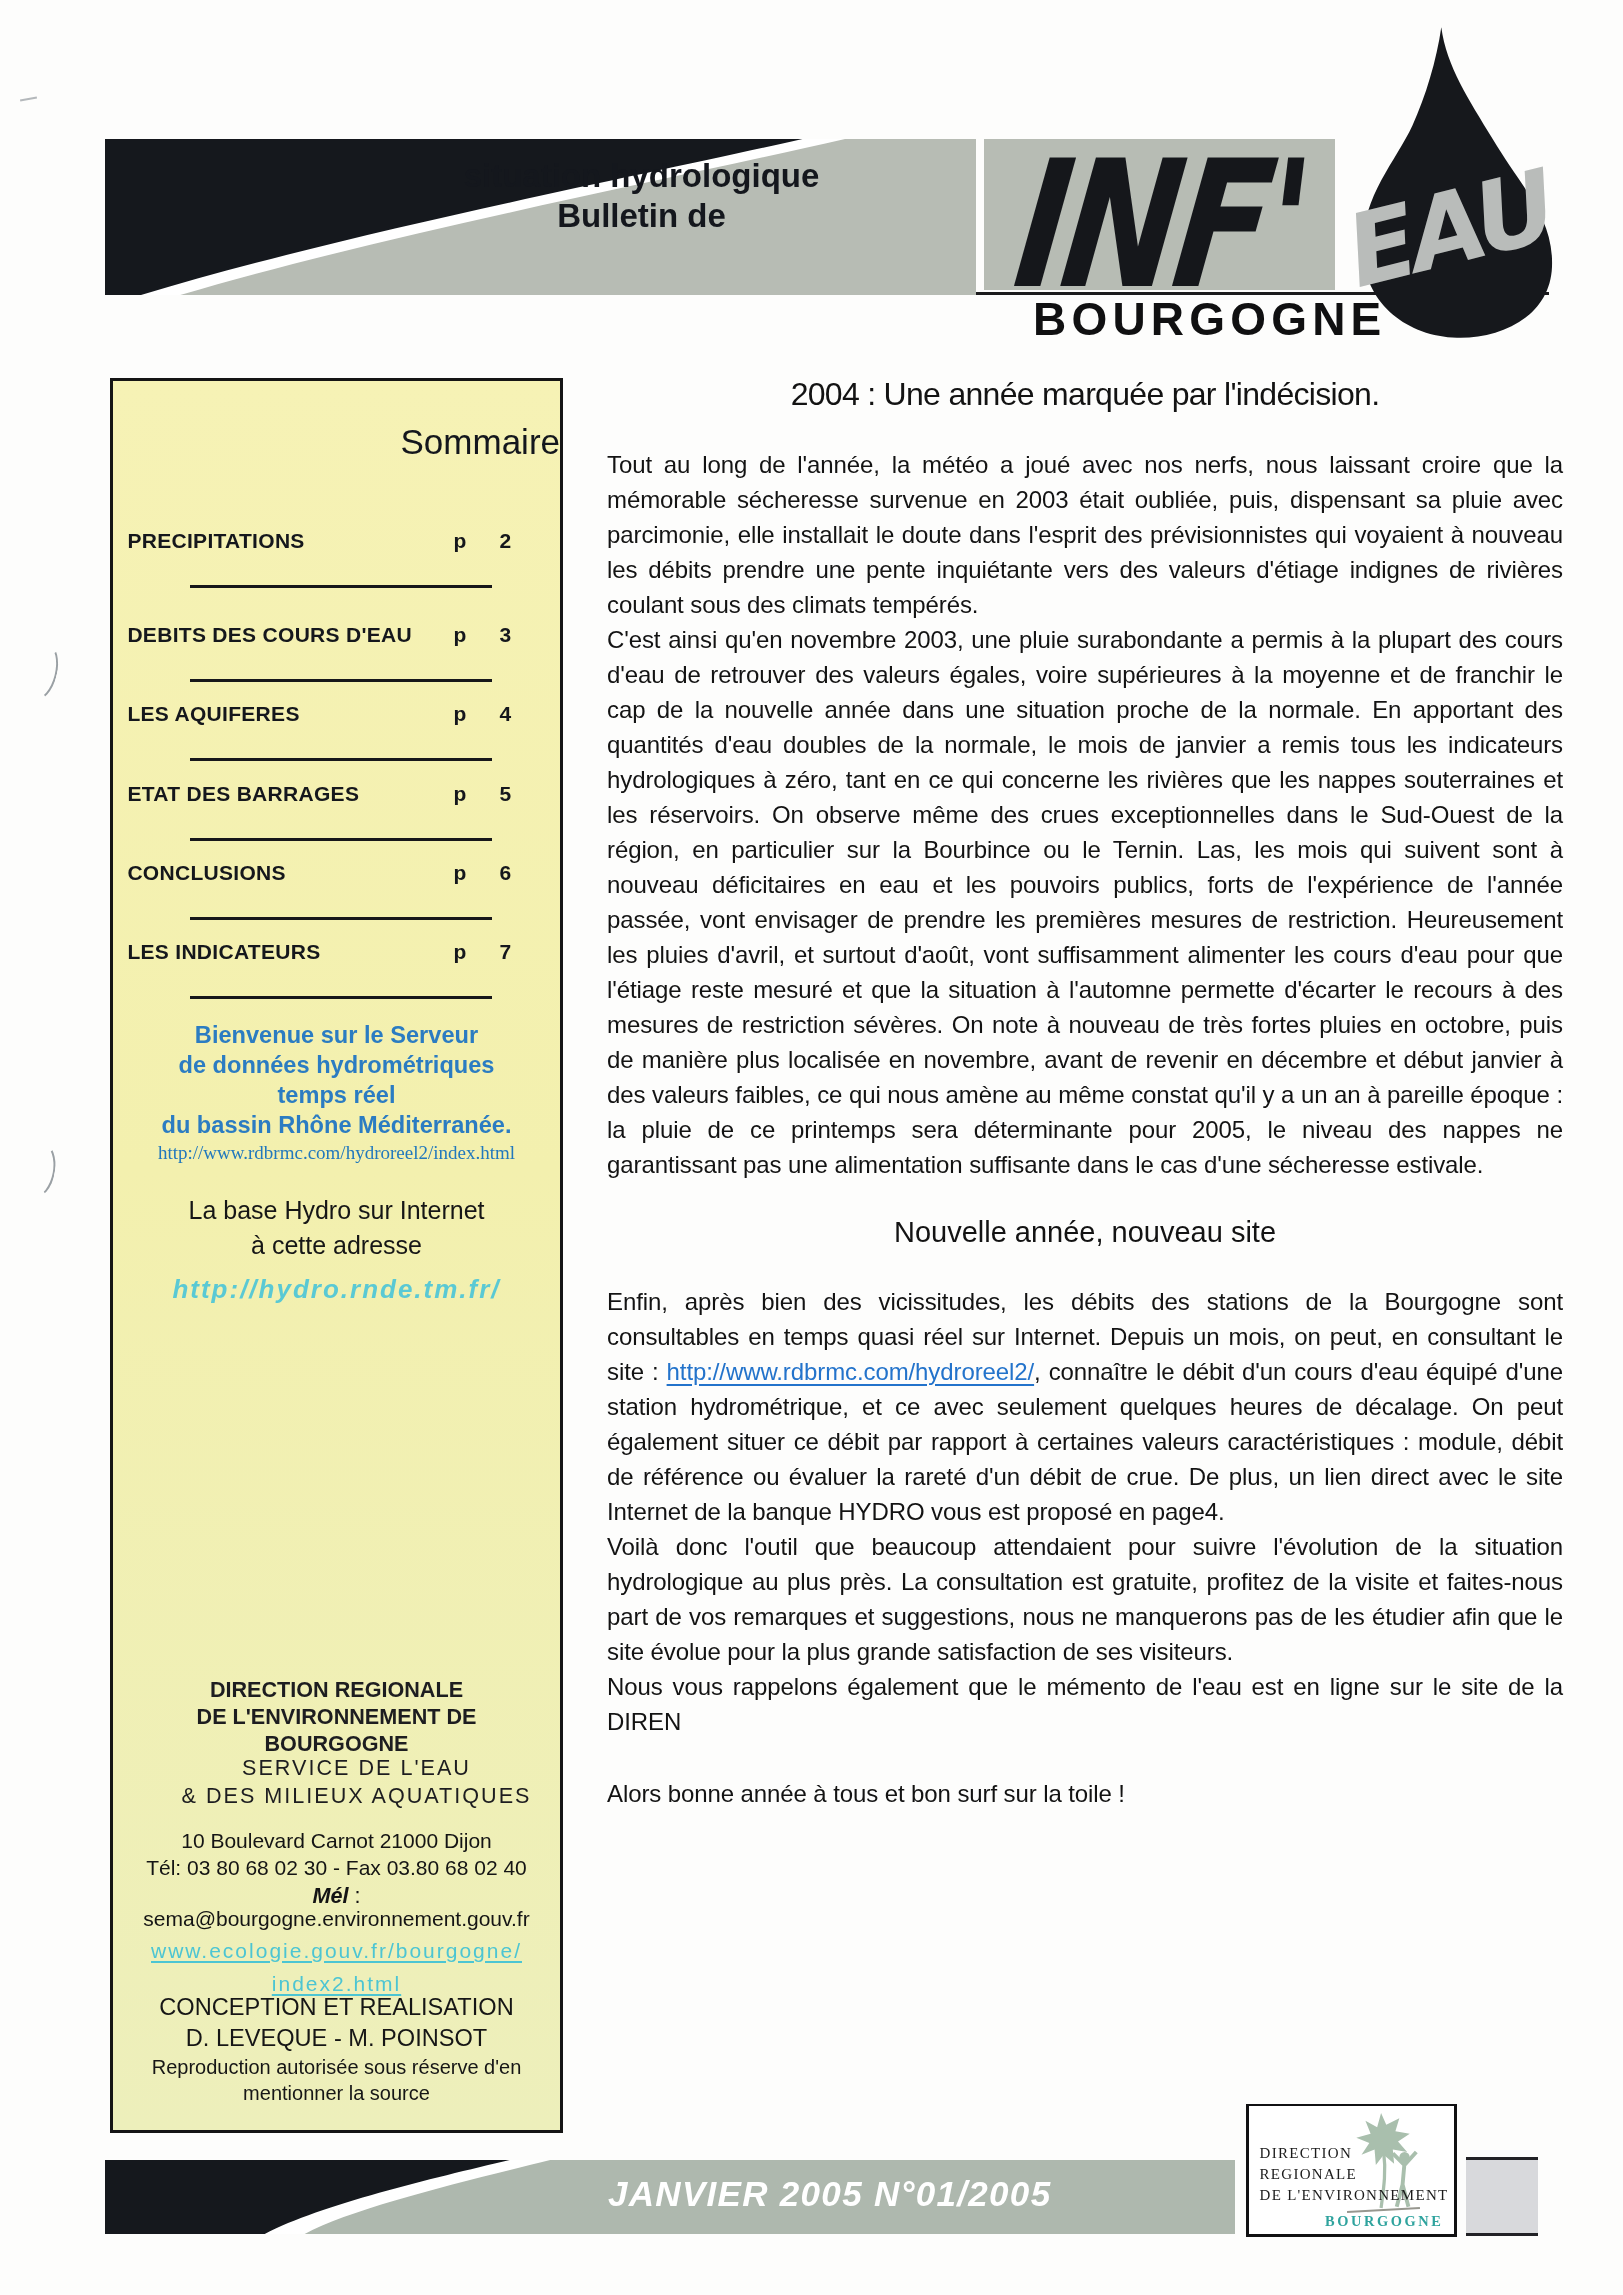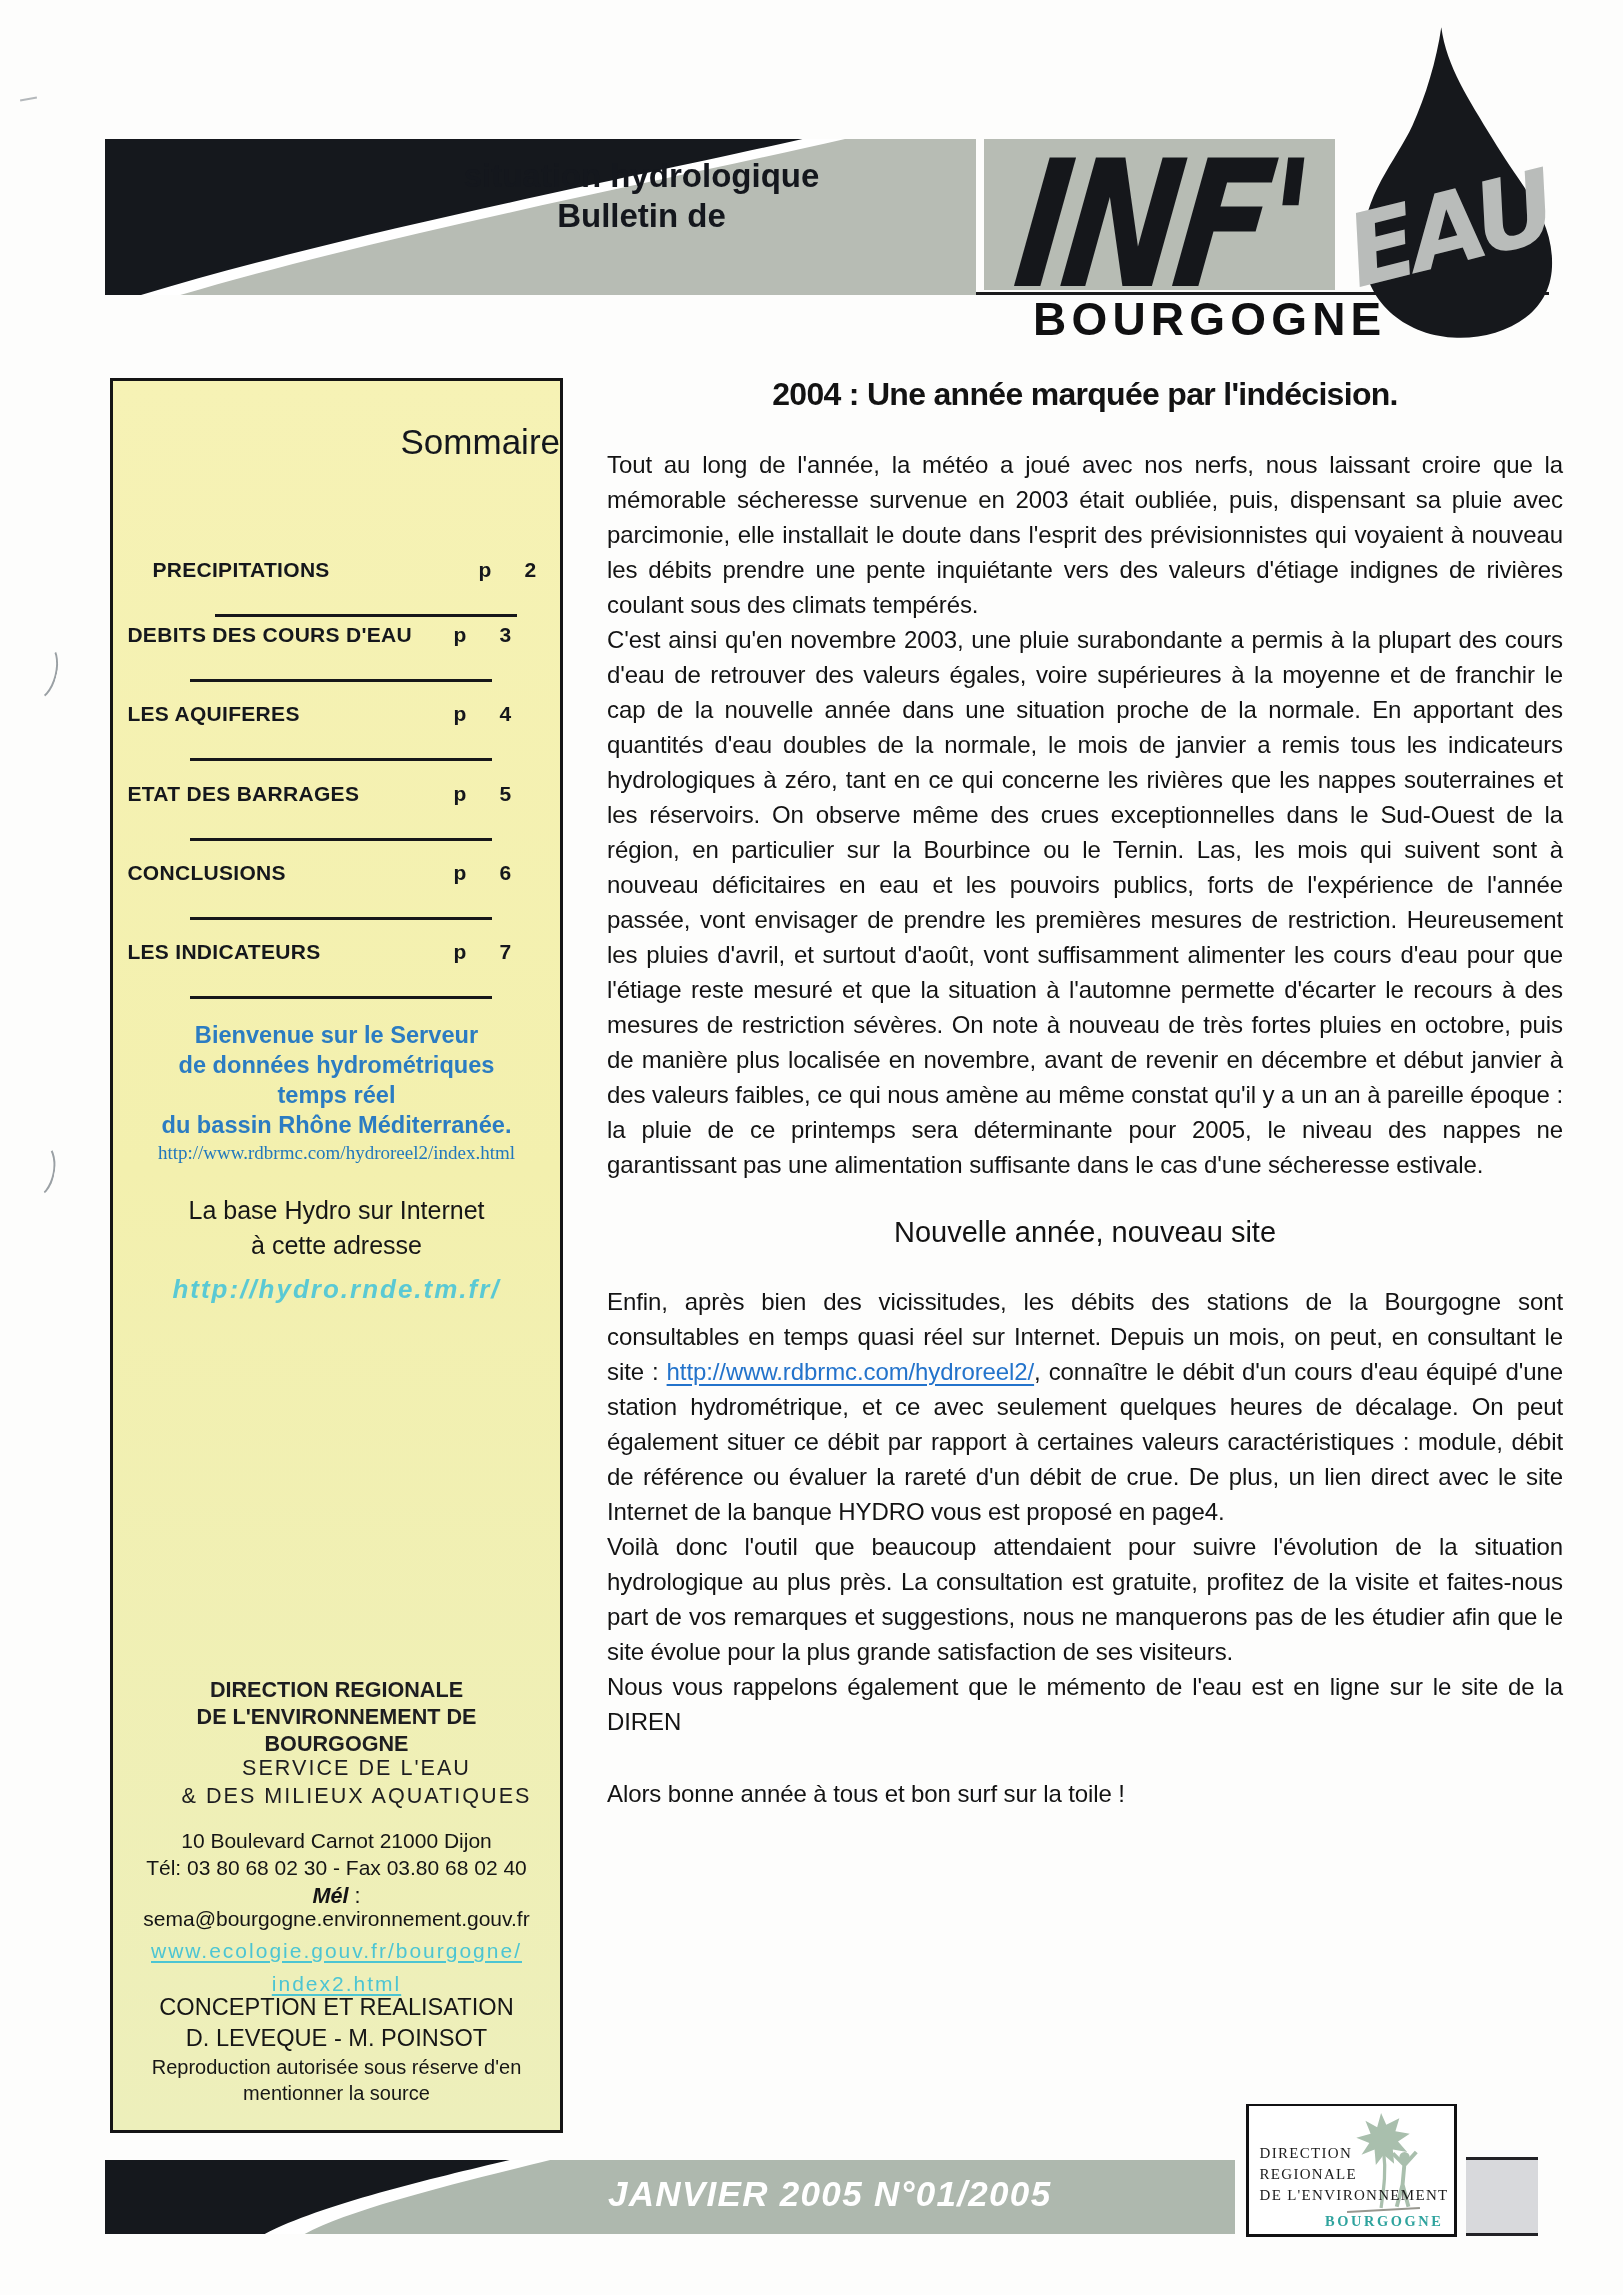--- a/index.html
+++ b/index.html
@@ -245,7 +245,7 @@
   </div>
 
   <div class="main">
-    <h1 class="m-title" style="font-weight:700;">2004 : Une année marquée par l'indécision.</h1>
+    <h1 class="m-title" style="font-weight:400;">2004 : Une année marquée par l'indécision.</h1>
     <p class="m-p">Tout au long de l'année, la météo a joué avec nos nerfs, nous laissant croire que la mémorable sécheresse survenue en 2003 était oubliée, puis, dispensant sa pluie avec parcimonie, elle installait le doute dans l'esprit des prévisionnistes qui voyaient à nouveau les débits prendre une pente inquiétante vers des valeurs d'étiage indignes de rivières coulant sous des climats tempérés.</p>
     <p class="m-p">C'est ainsi qu'en novembre 2003, une pluie surabondante a permis à la plupart des cours d'eau de retrouver des valeurs égales, voire supérieures à la moyenne et de franchir le cap de la nouvelle année dans une situation proche de la normale. En apportant des quantités d'eau doubles de la normale, le mois de janvier a remis tous les indicateurs hydrologiques à zéro, tant en ce qui concerne les rivières que les nappes souterraines et les réservoirs. On observe même des crues exceptionnelles dans le Sud-Ouest de la région, en particulier sur la Bourbince ou le Ternin. Las, les mois qui suivent sont à nouveau déficitaires en eau et les pouvoirs publics, forts de l'expérience de l'année passée, vont envisager de prendre les premières mesures de restriction. Heureusement les pluies d'avril, et surtout d'août, vont suffisamment alimenter les cours d'eau pour que l'étiage reste mesuré et que la situation à l'automne permette d'écarter le recours à des mesures de restriction sévères. On note à nouveau de très fortes pluies en octobre, puis de manière plus localisée en novembre, avant de revenir en décembre et début janvier à des valeurs faibles, ce qui nous amène au même constat qu'il y a un an à pareille époque : la pluie de ce printemps sera déterminante pour 2005, le niveau des nappes ne garantissant pas une alimentation suffisante dans le cas d'une sécheresse estivale.</p>
     <h2 class="m-sub" style="font-weight:400;">Nouvelle année, nouveau site</h2>

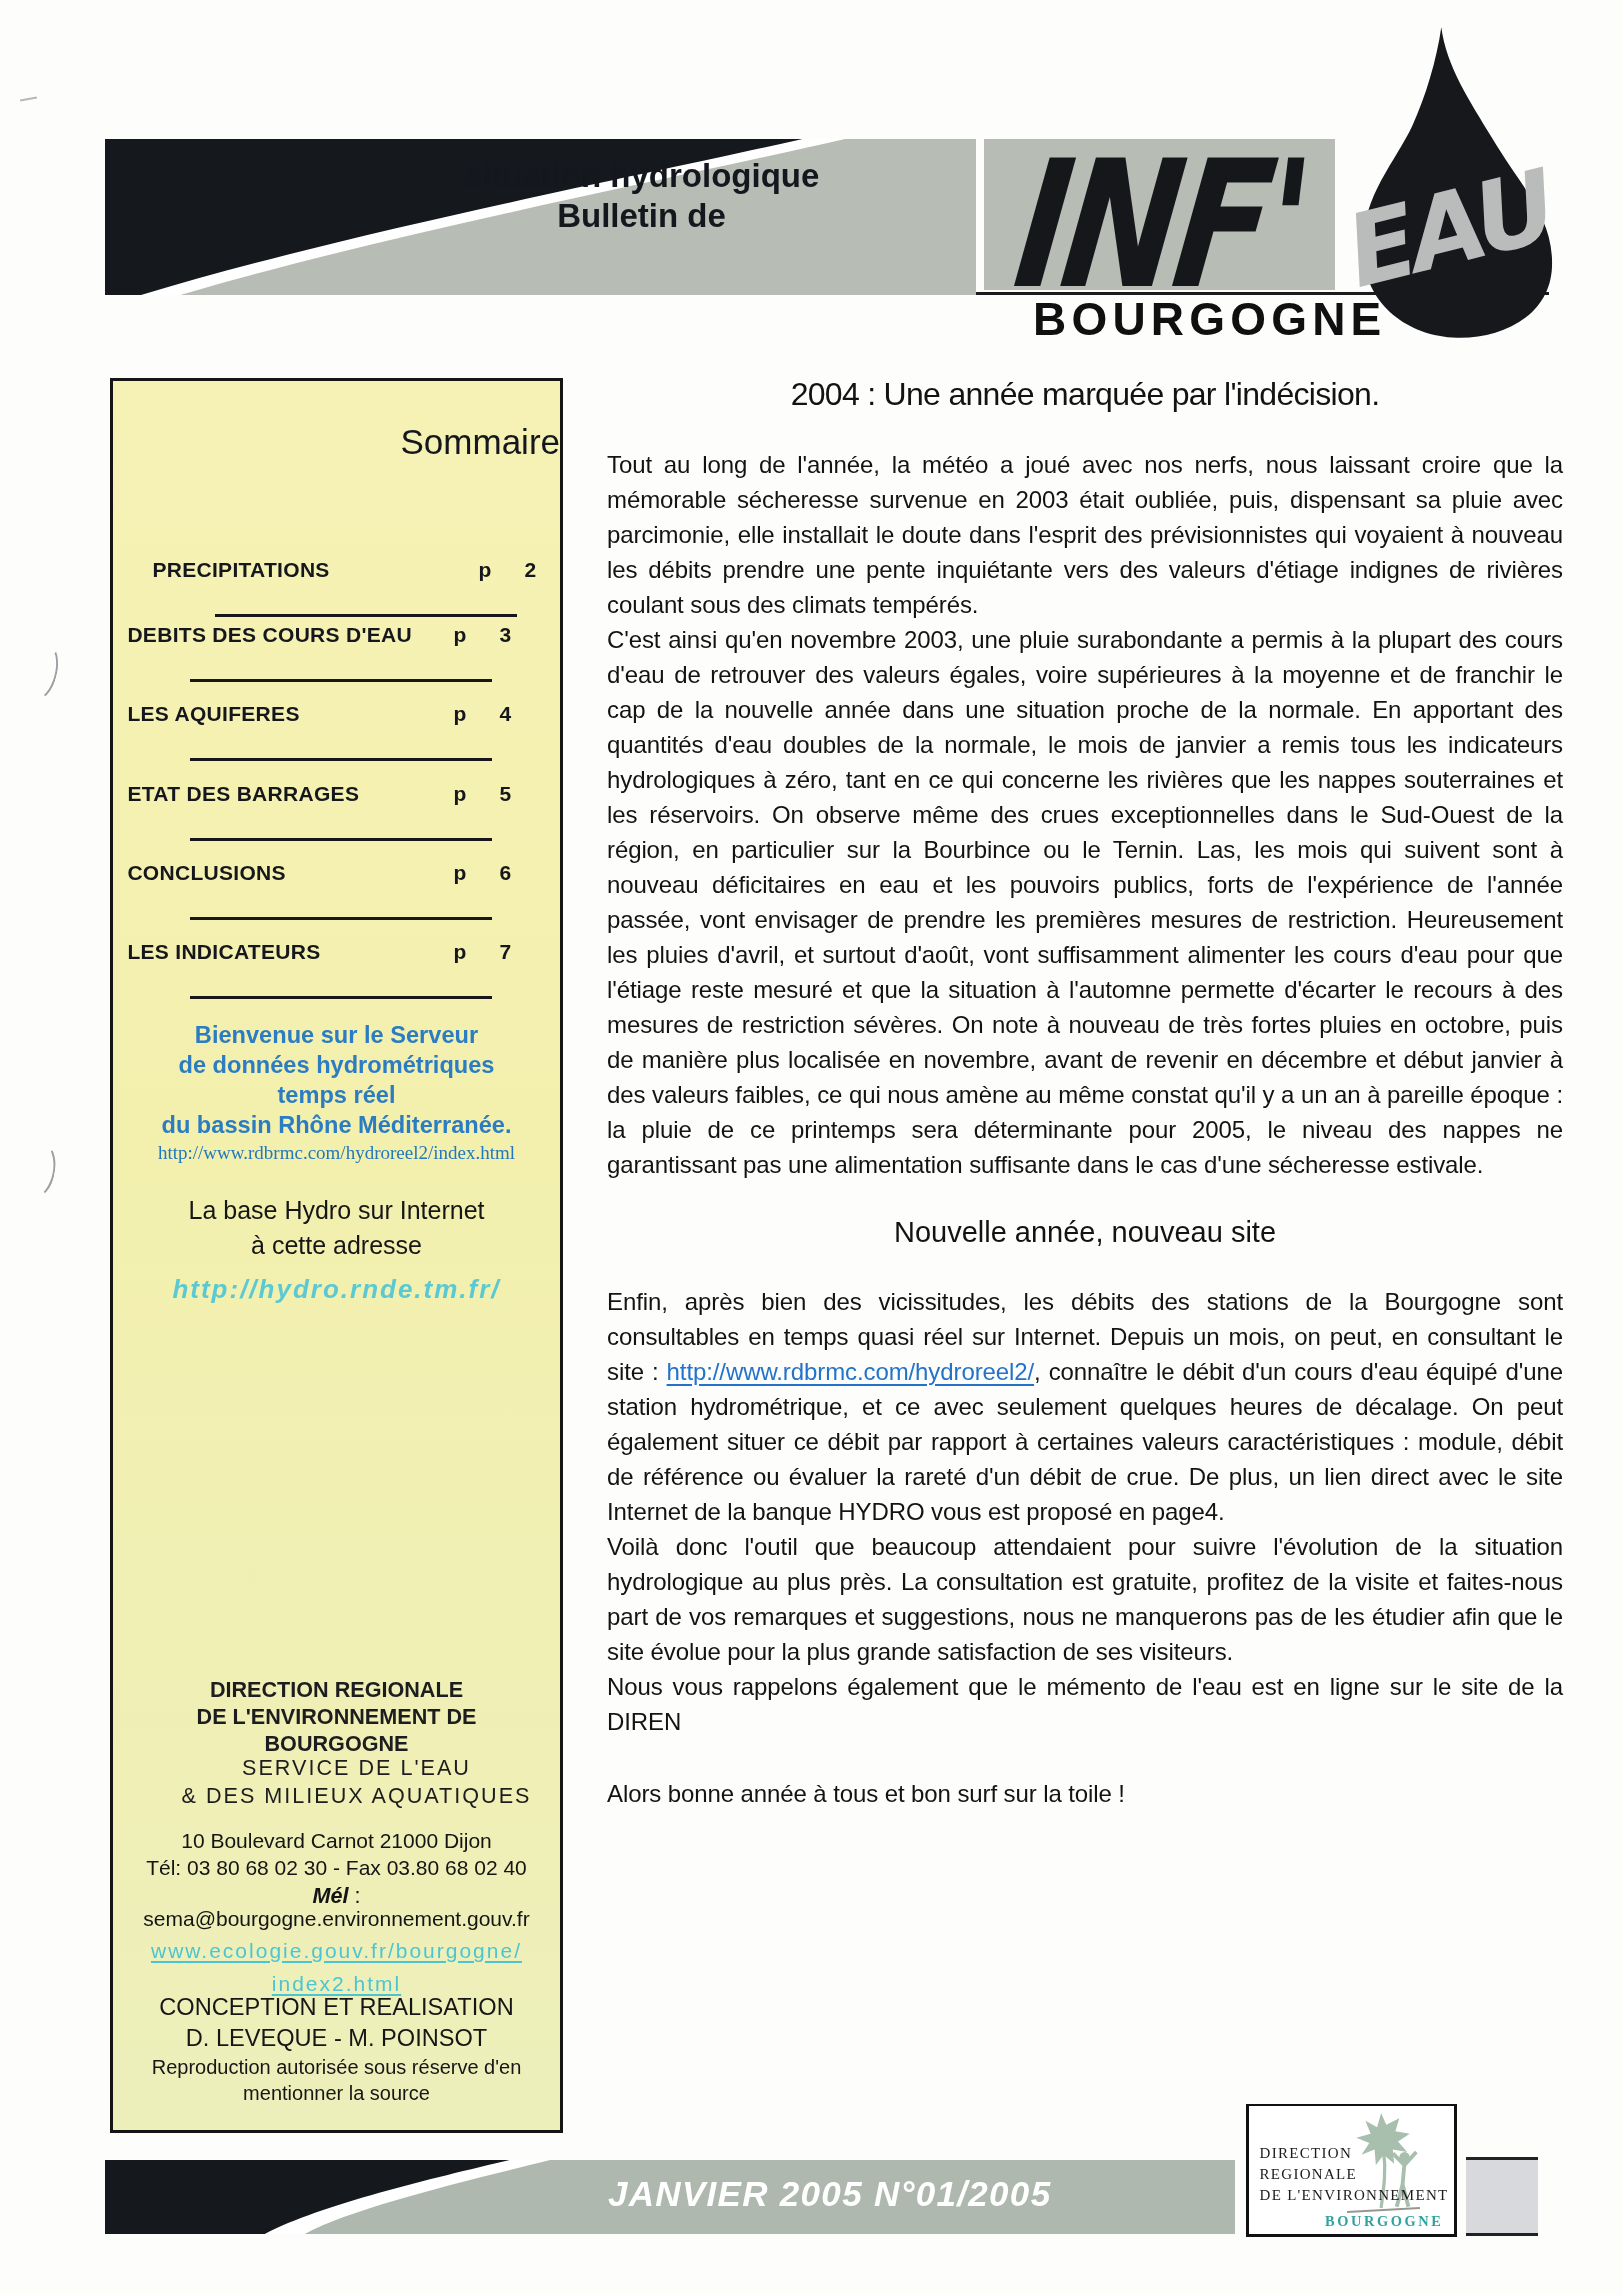--- a/index.html
+++ b/index.html
@@ -47,7 +47,7 @@
   .toc-p{width:46px;}
   .toc-page{width:46px;}
   .toc-line{position:absolute;left:77px;top:56px;width:302px;height:2.6px;background:#17171a;}
-  .t0{top:177px;margin-left:25px;}.t1{top:242px;}.t2{top:321px;}.t3{top:401px;}.t4{top:480px;}.t5{top:559px;}
+  .t0{top:148px;}.t1{top:242px;}.t2{top:321px;}.t3{top:401px;}.t4{top:480px;}.t5{top:559px;}
 
   .s-welcome{position:absolute;top:639px;left:0;width:100%;text-align:center;
     font-weight:700;font-size:23.6px;line-height:30px;color:#2b7cc2;}

